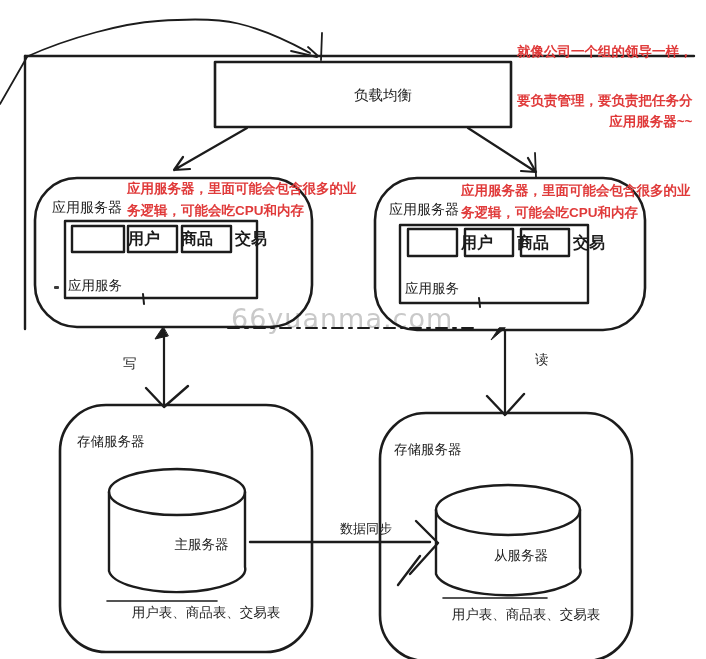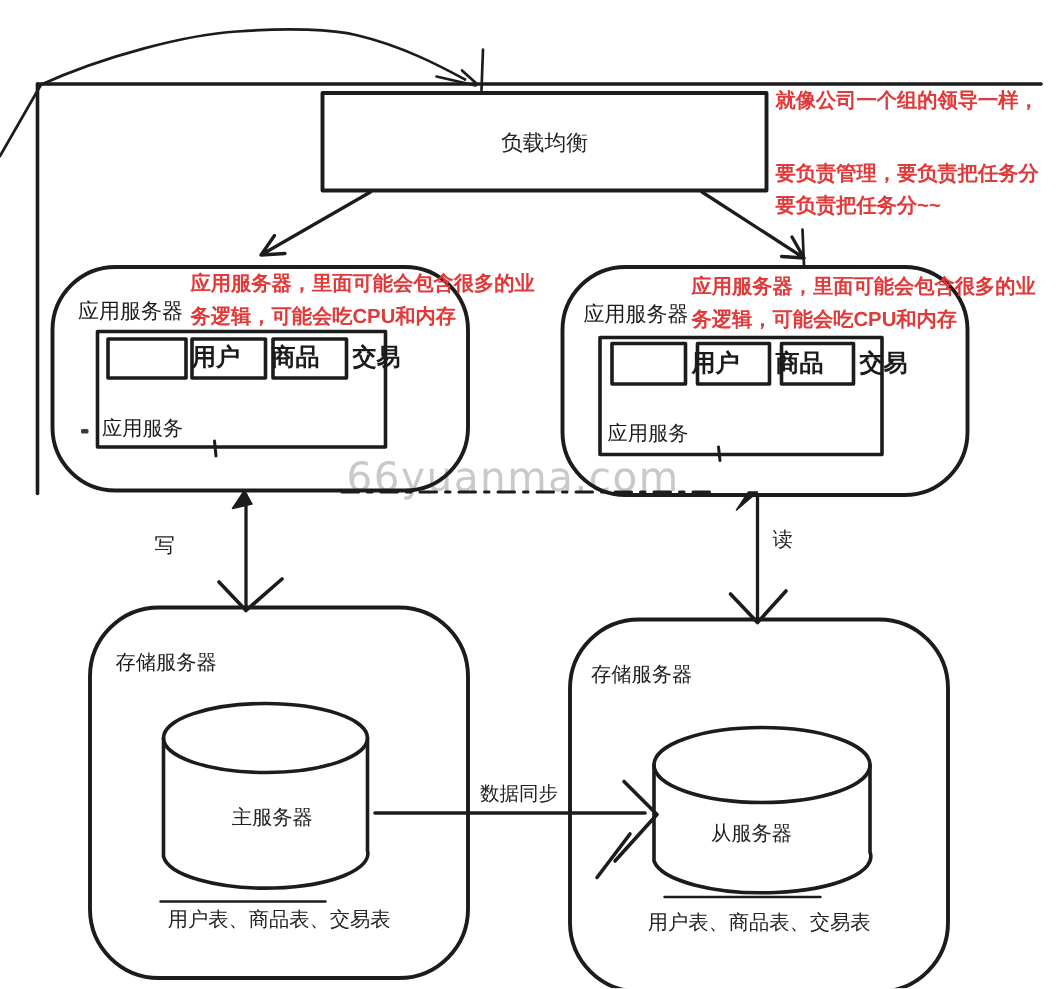--- a/index.html
+++ b/index.html
@@ -98,7 +98,7 @@
 
   <div class="txt plain center" style="left:215px;top:86px;width:296px;font-size:14.5px;">负载均衡</div>
 
-  <div class="txt" style="left:517px;top:56px;">
+  <div class="txt" style="left:517px;top:41px;text-align:right;">
     <div class="red" style="line-height:21px;">就像公司一个组的领导一样，</div>
     <div class="red" style="line-height:21px;margin-top:28px;">要负责管理，要负责把任务分</div>
     <div class="red" style="line-height:21px;">要负责把任务分~~</div>

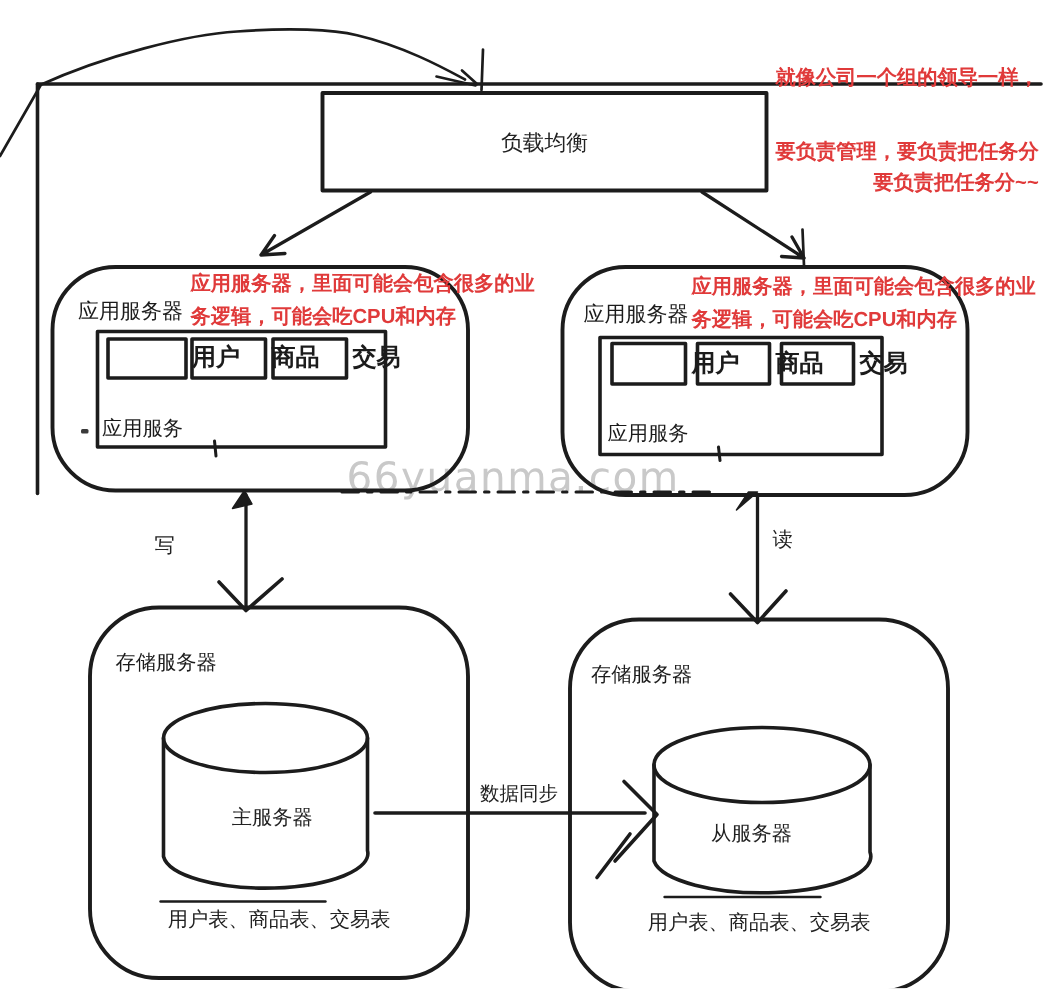--- a/index.html
+++ b/index.html
@@ -20,7 +20,7 @@
     position:absolute;z-index:2;text-align:right;
     font-size:16px;font-weight:700;color:#1b1b1b;padding-left:36px;
   }
-  .plain{font-size:13.5px;color:#222;}
+  .plain{font-size:13.5px;color:#222;padding-left:20px;}
   .center{text-align:center;}
   .bold{font-weight:400;}
   .bullet{position:absolute;z-index:2;width:5px;height:3px;background:#3a3a3a;border-radius:1px;}

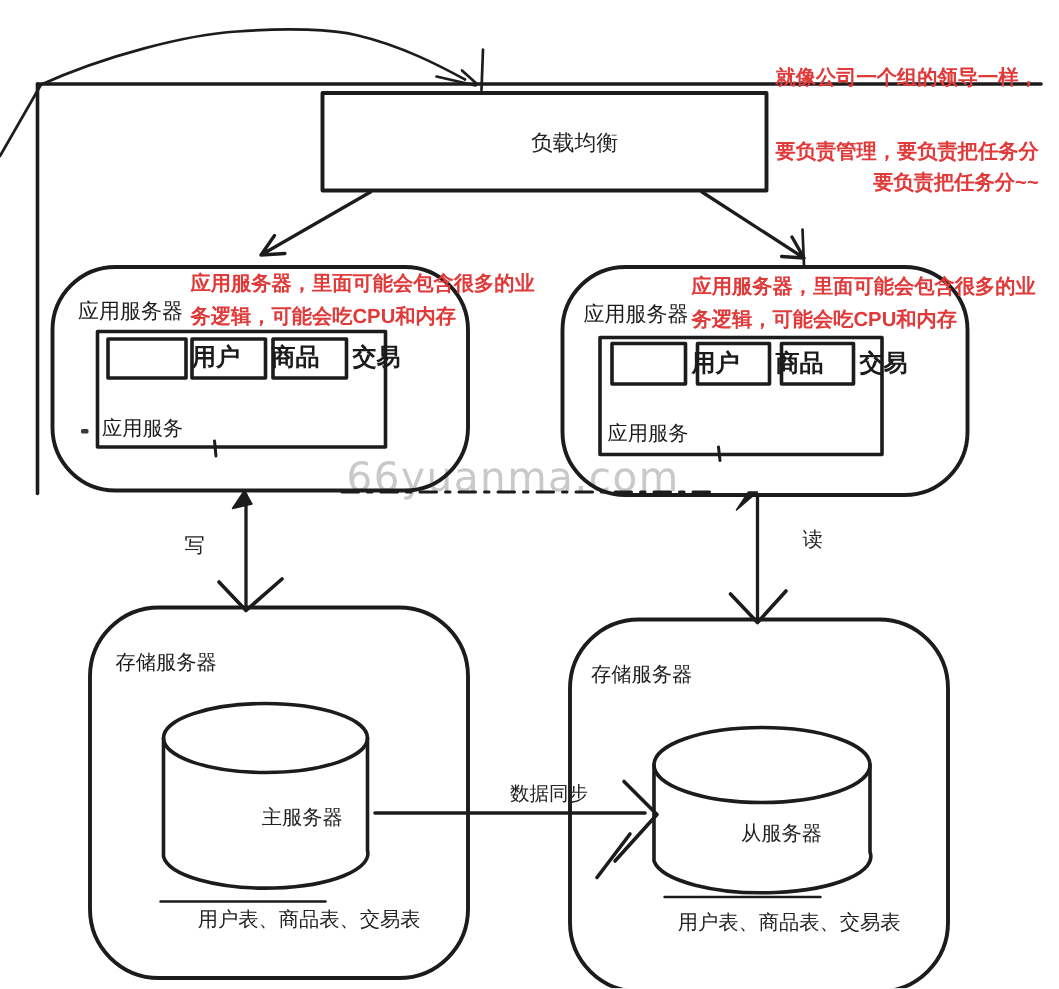--- a/index.html
+++ b/index.html
@@ -101,7 +101,7 @@
   <div class="txt" style="left:517px;top:41px;text-align:right;">
     <div class="red" style="line-height:21px;">就像公司一个组的领导一样，</div>
     <div class="red" style="line-height:21px;margin-top:28px;">要负责管理，要负责把任务分</div>
-    <div class="red" style="line-height:21px;">要负责把任务分~~</div>
+    <div class="red" style="line-height:21px;">应用服务器~~</div>
   </div>
 
   <div class="txt title" style="left:52px;top:199px;">应用服务器</div>

